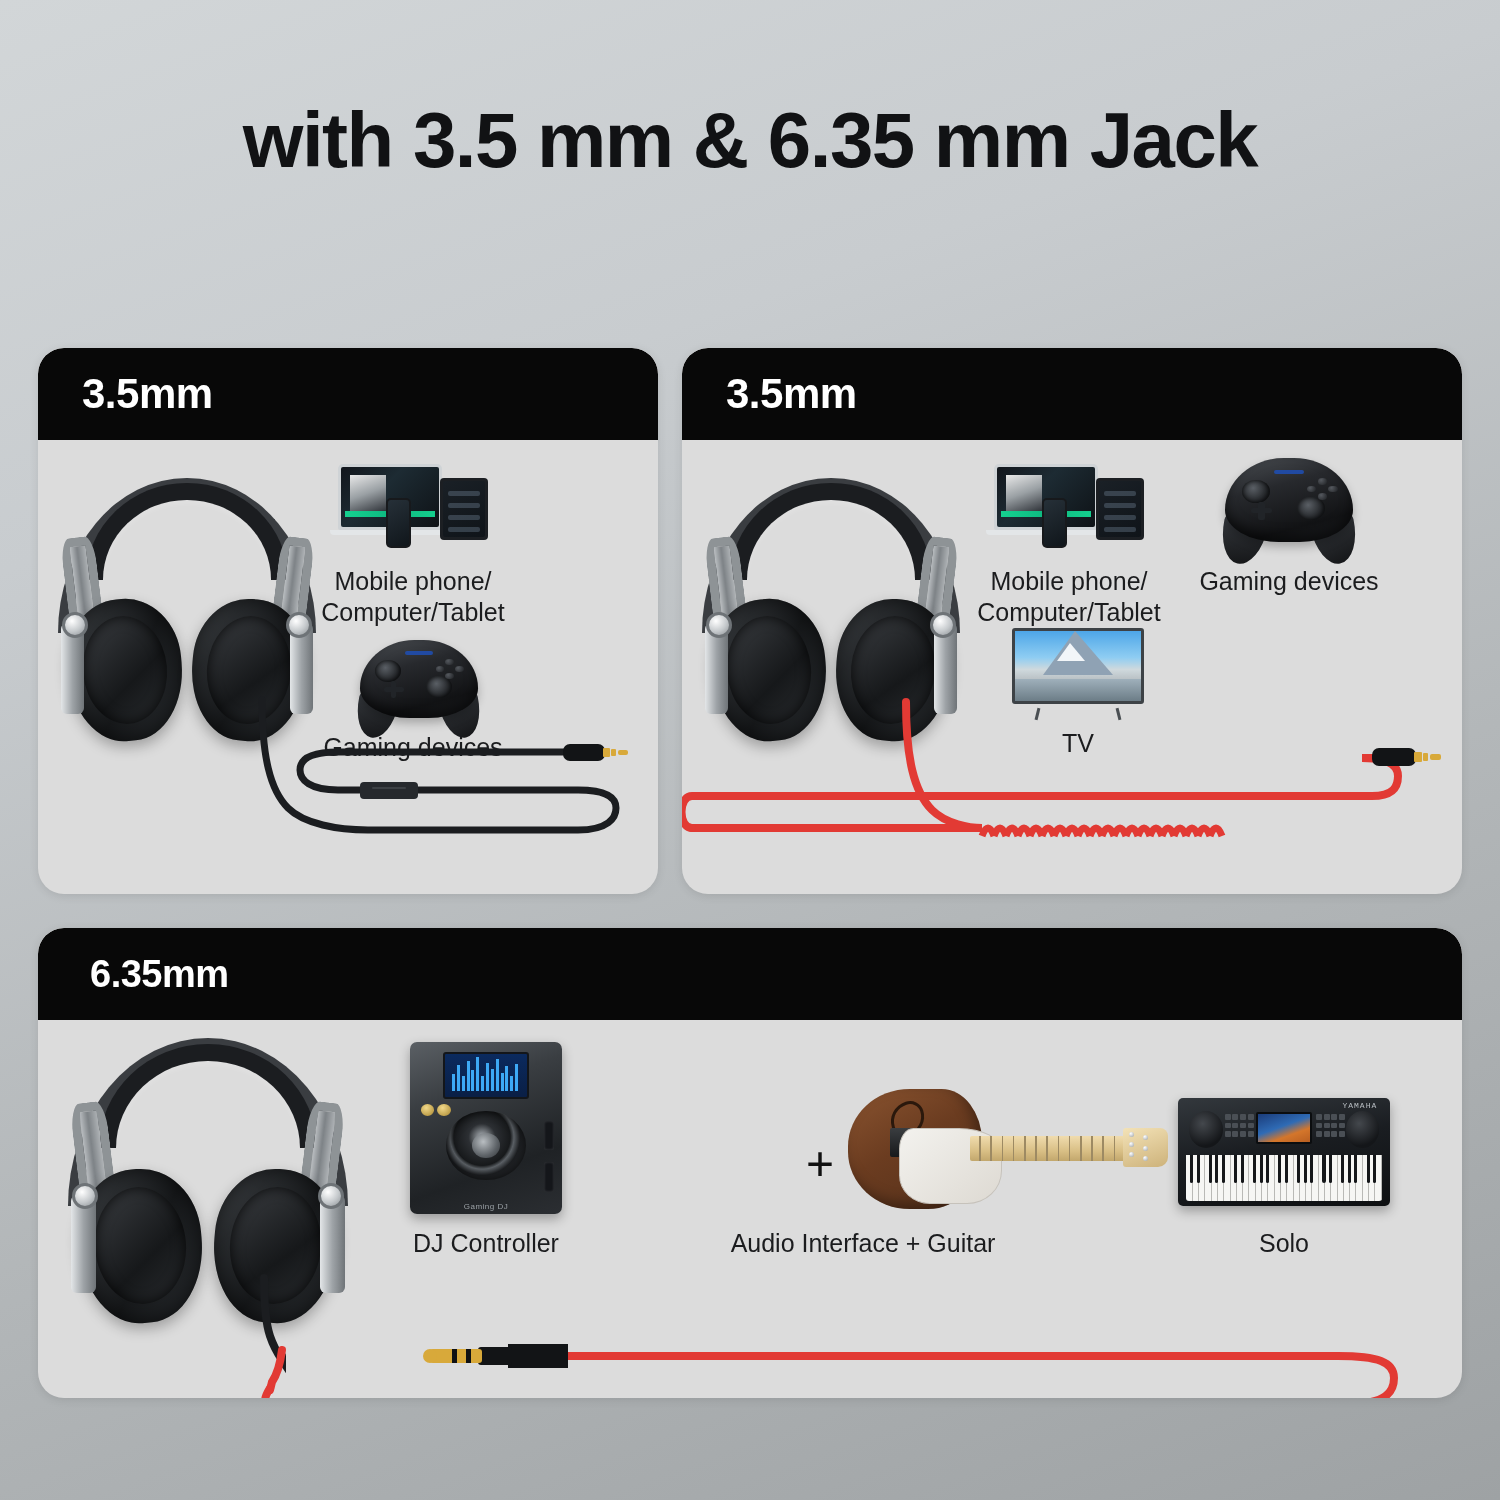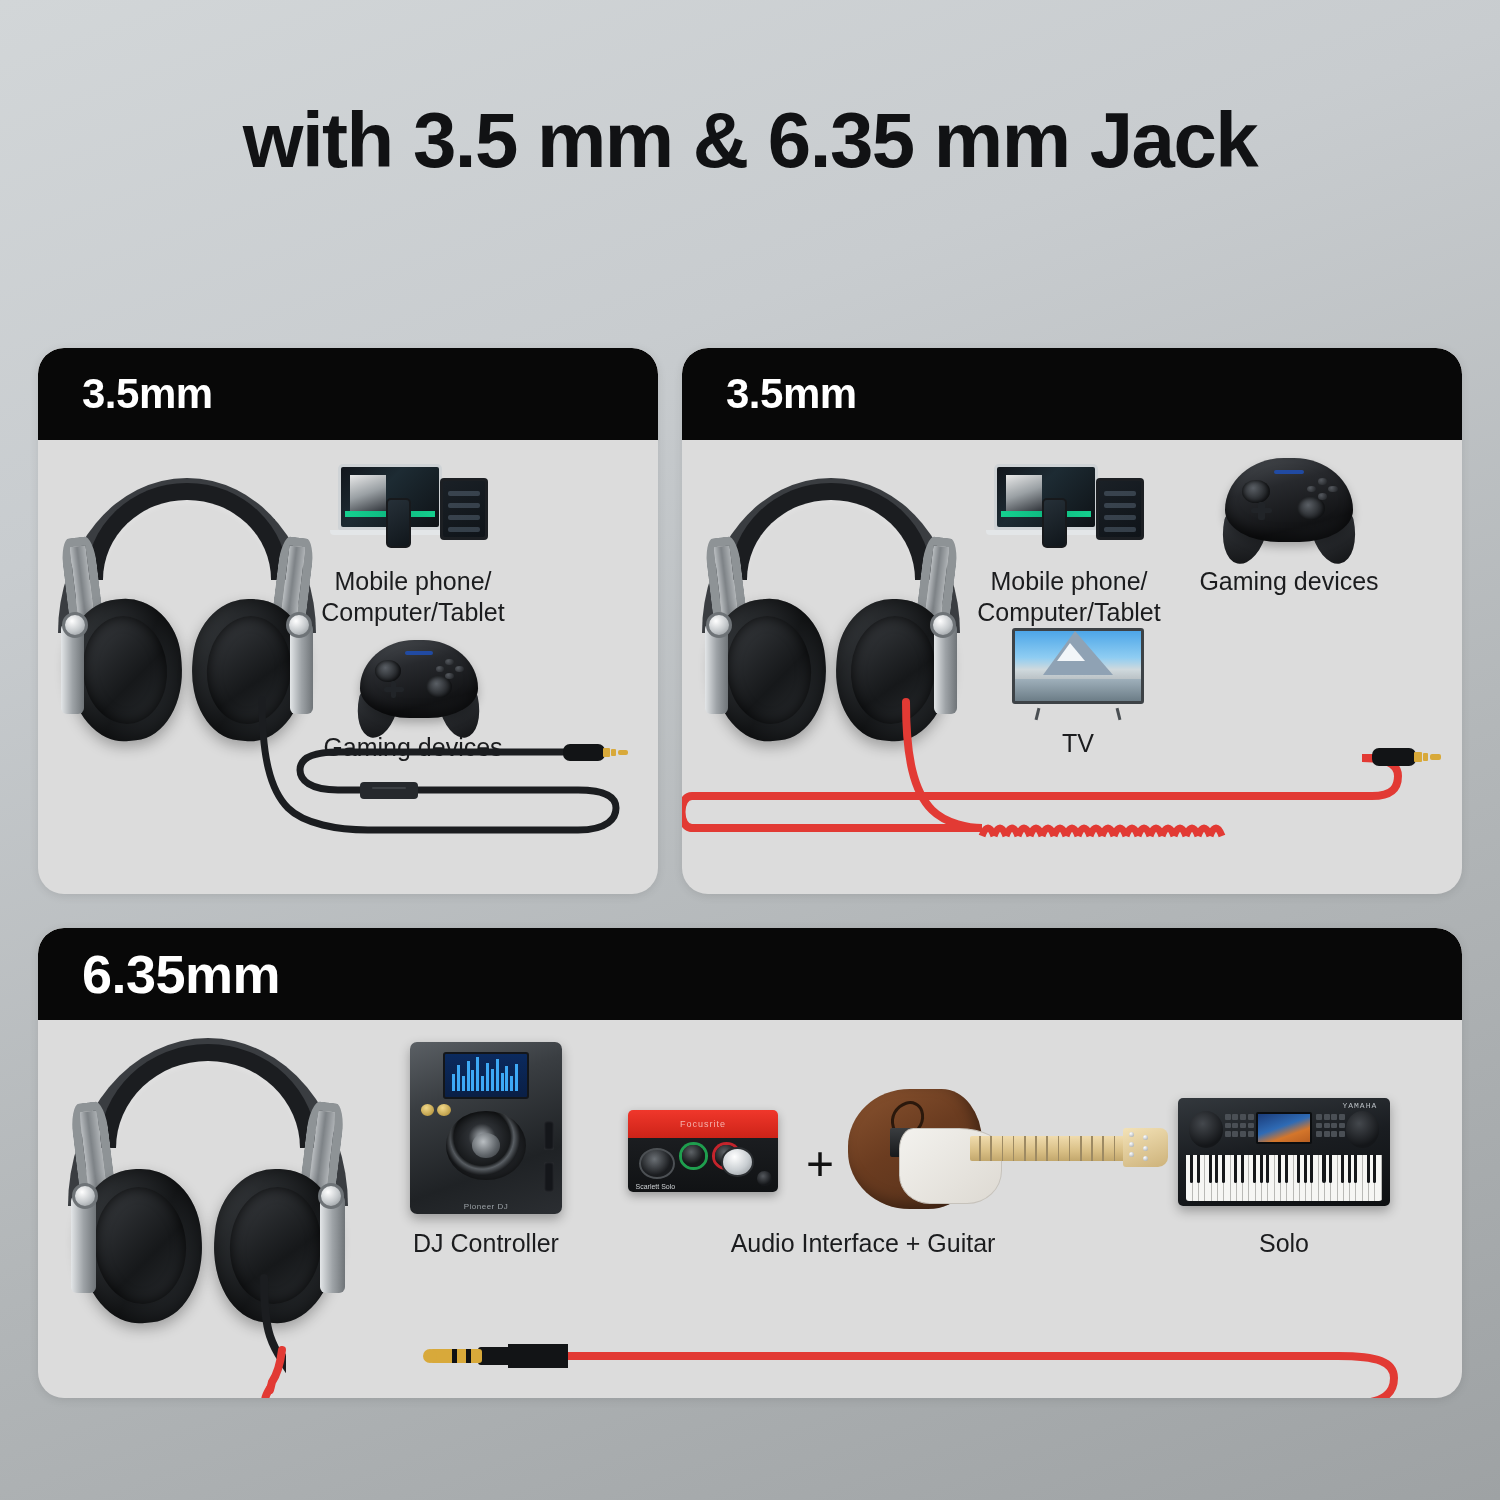--- a/index.html
+++ b/index.html
@@ -50,7 +50,7 @@
   #panel-35-left  .panel-head, #panel-35-right .panel-head { height:92px; }
   #panel-635      .panel-head { height:92px; }
   #panel-35-left  .tag, #panel-35-right .tag { font-size:42px; padding-left:44px; }
-  #panel-635      .tag { font-size:54px; padding-left:44px; }
+  #panel-635      .tag { font-size:38px; padding-left:32px;margin-left:20px; }
   .panel-body { top:92px; bottom:0; height:calc(100% - 92px); }
 
   

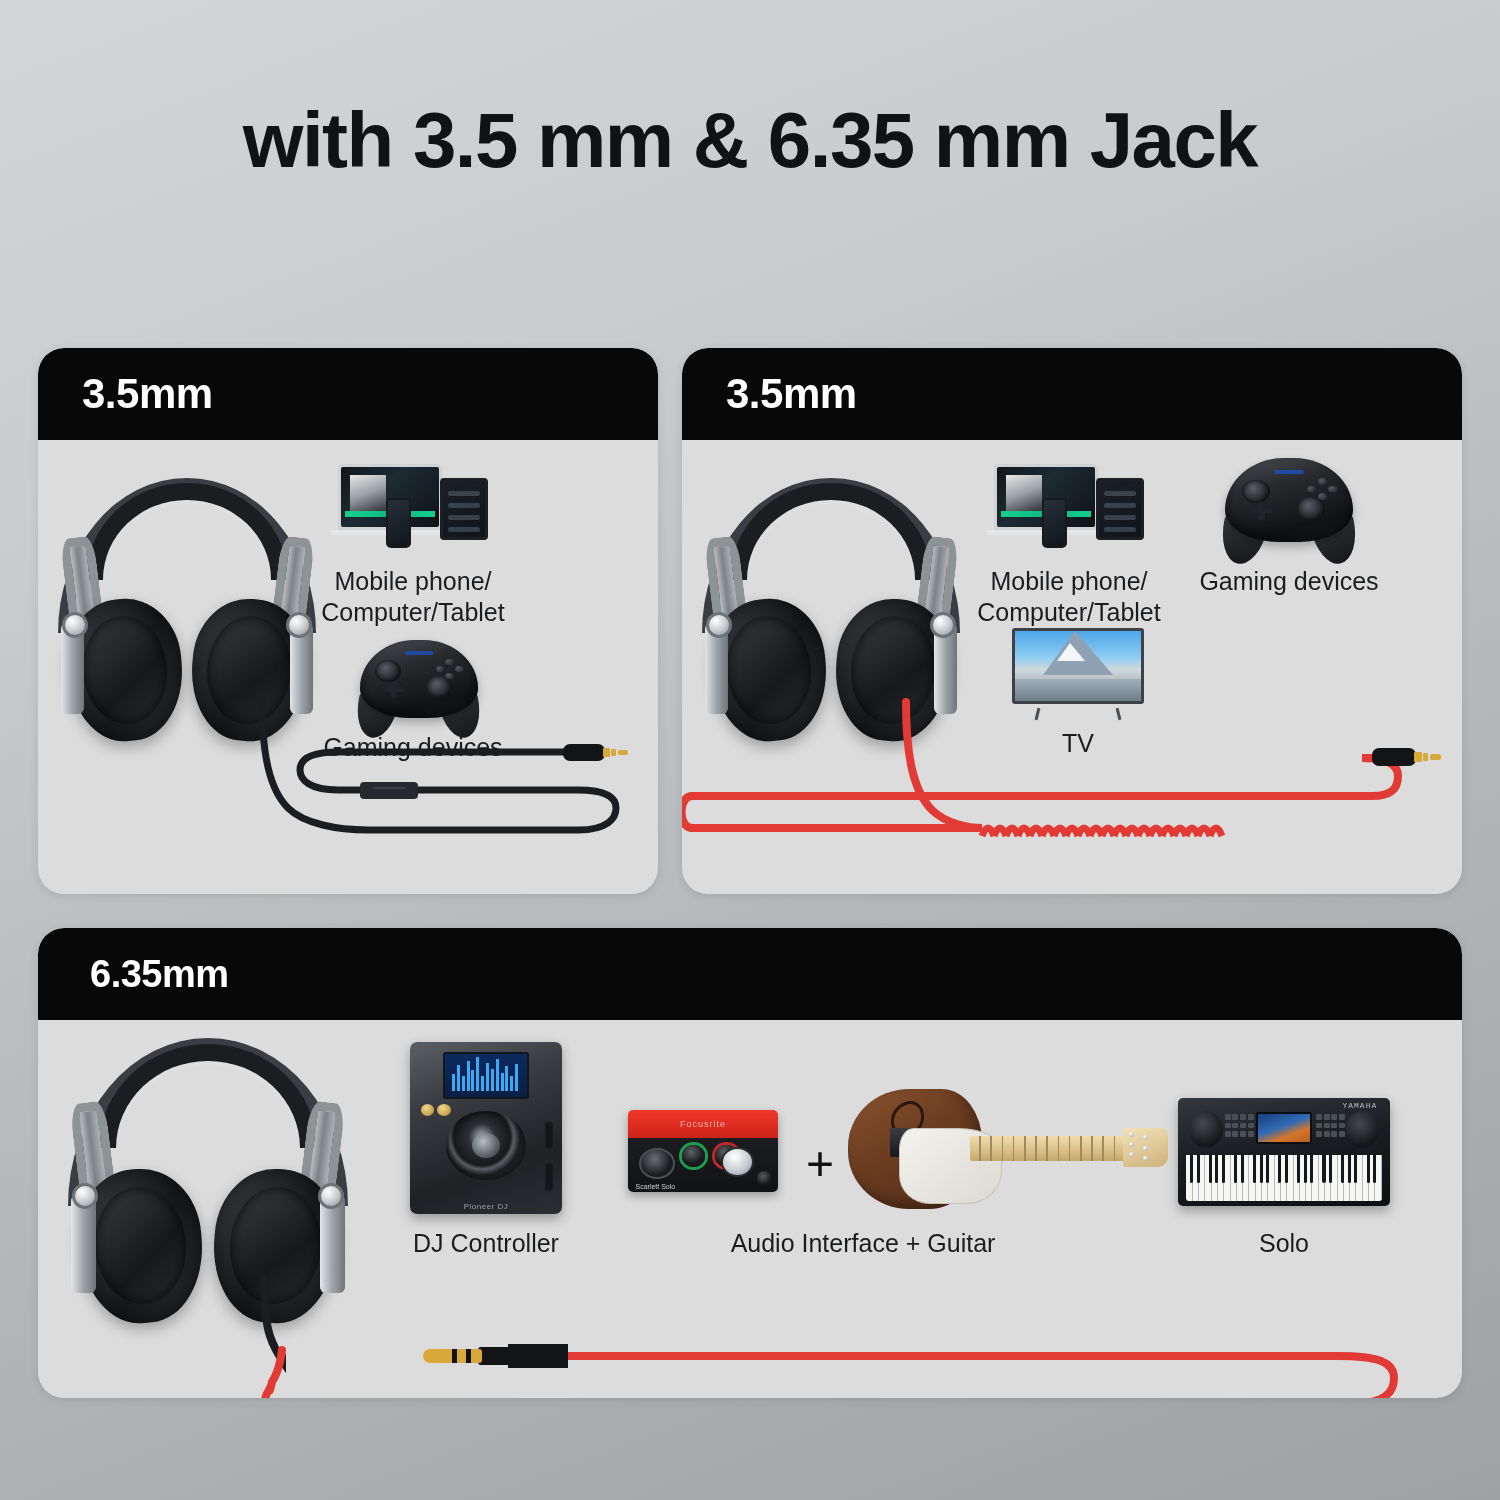--- a/index.html
+++ b/index.html
@@ -612,19 +612,6 @@
     </div>
     <div class="cap" style="left:358px; top:208px; width:180px;">DJ Controller</div>
 
-    <div class="iface" style="left:590px; top:90px; width:150px; height:82px;">
-      <div class="top">
-        <b>Focusrite</b>
-      </div>
-      <div class="face">
-        <div class="xlr"></div>
-        <div class="gain g"></div>
-        <div class="gain r"></div>
-        <div class="big"></div>
-        <div class="jackout"></div>
-        <div class="lbl">Scarlett Solo</div>
-      </div>
-    </div>
 
     <div class="plus" style="left:768px; top:120px;">+</div>
 

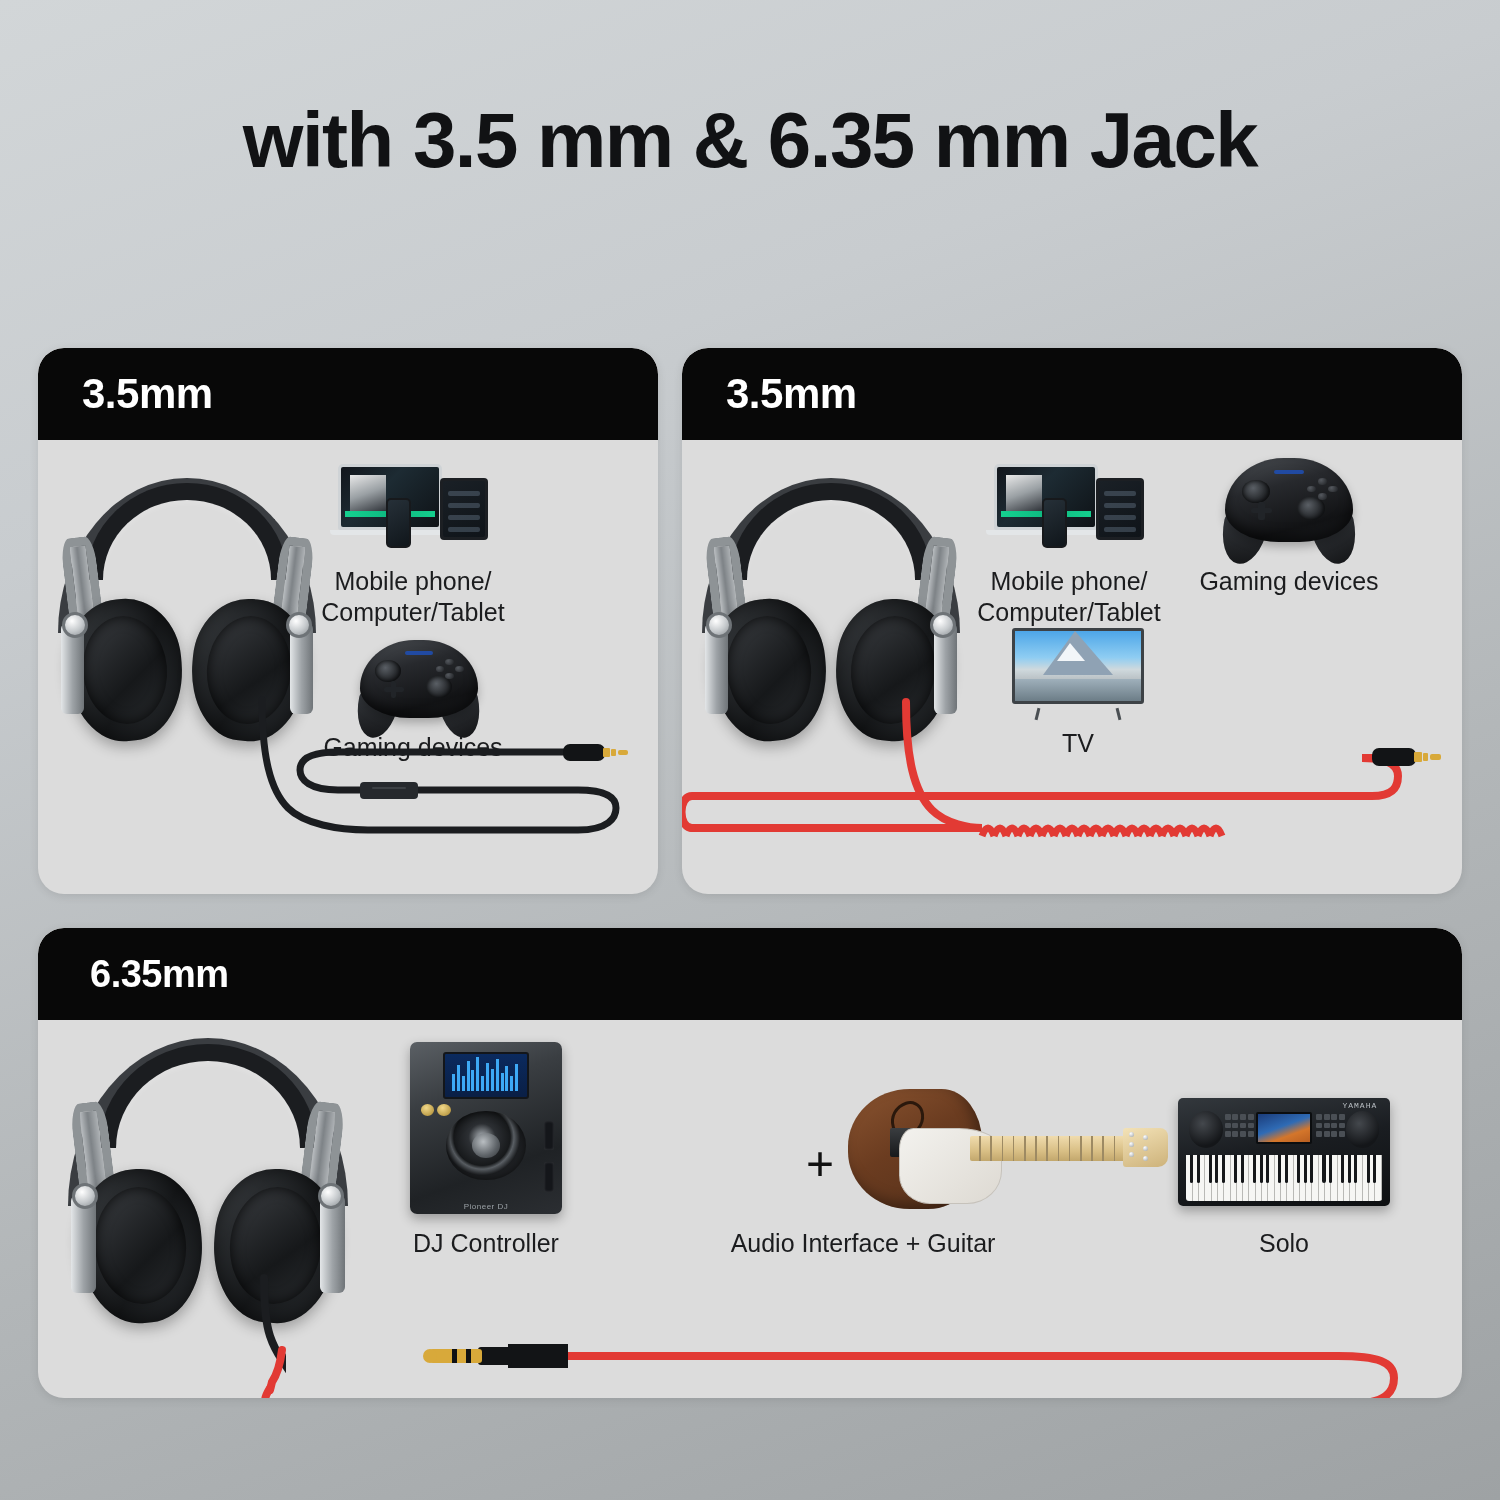--- a/index.html
+++ b/index.html
@@ -608,7 +608,7 @@
       <div class="jog"></div>
       <div class="fader" style="top:46%;"></div>
       <div class="fader" style="top:70%;"></div>
-      <div class="brand">Pioneer DJ</div>
+      <div class="brand">Gaming DJ</div>
     </div>
     <div class="cap" style="left:358px; top:208px; width:180px;">DJ Controller</div>
 

